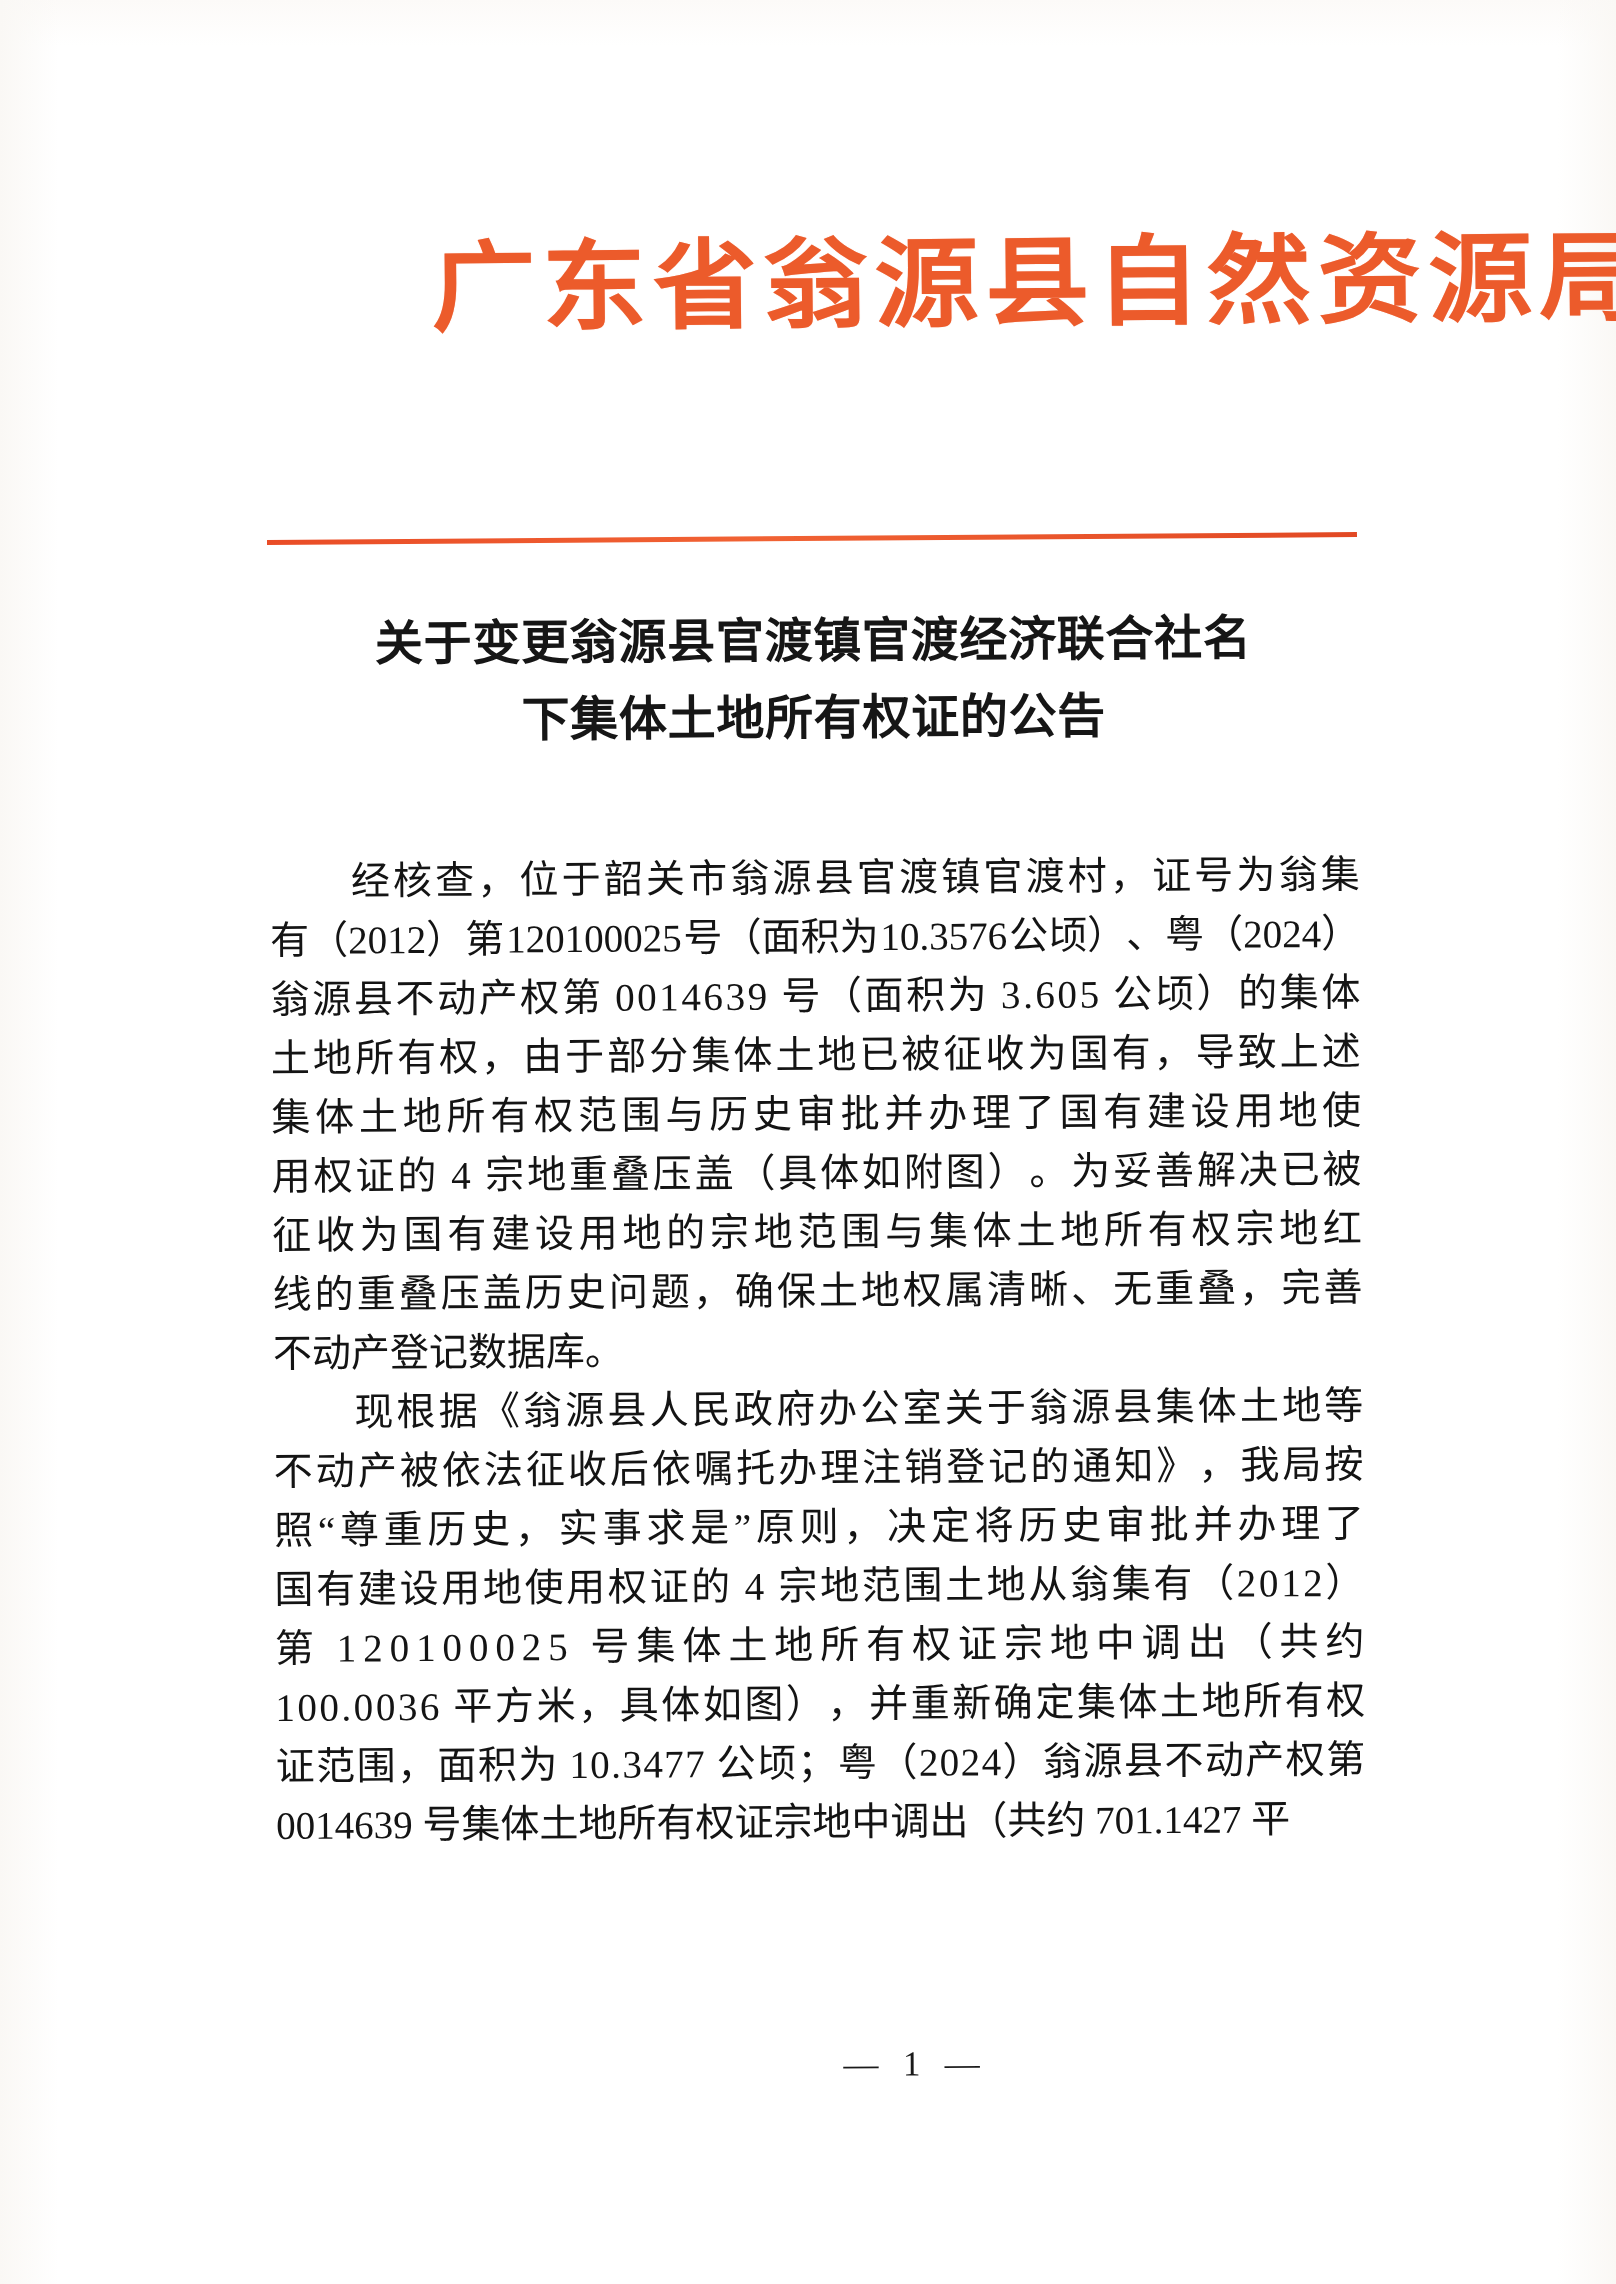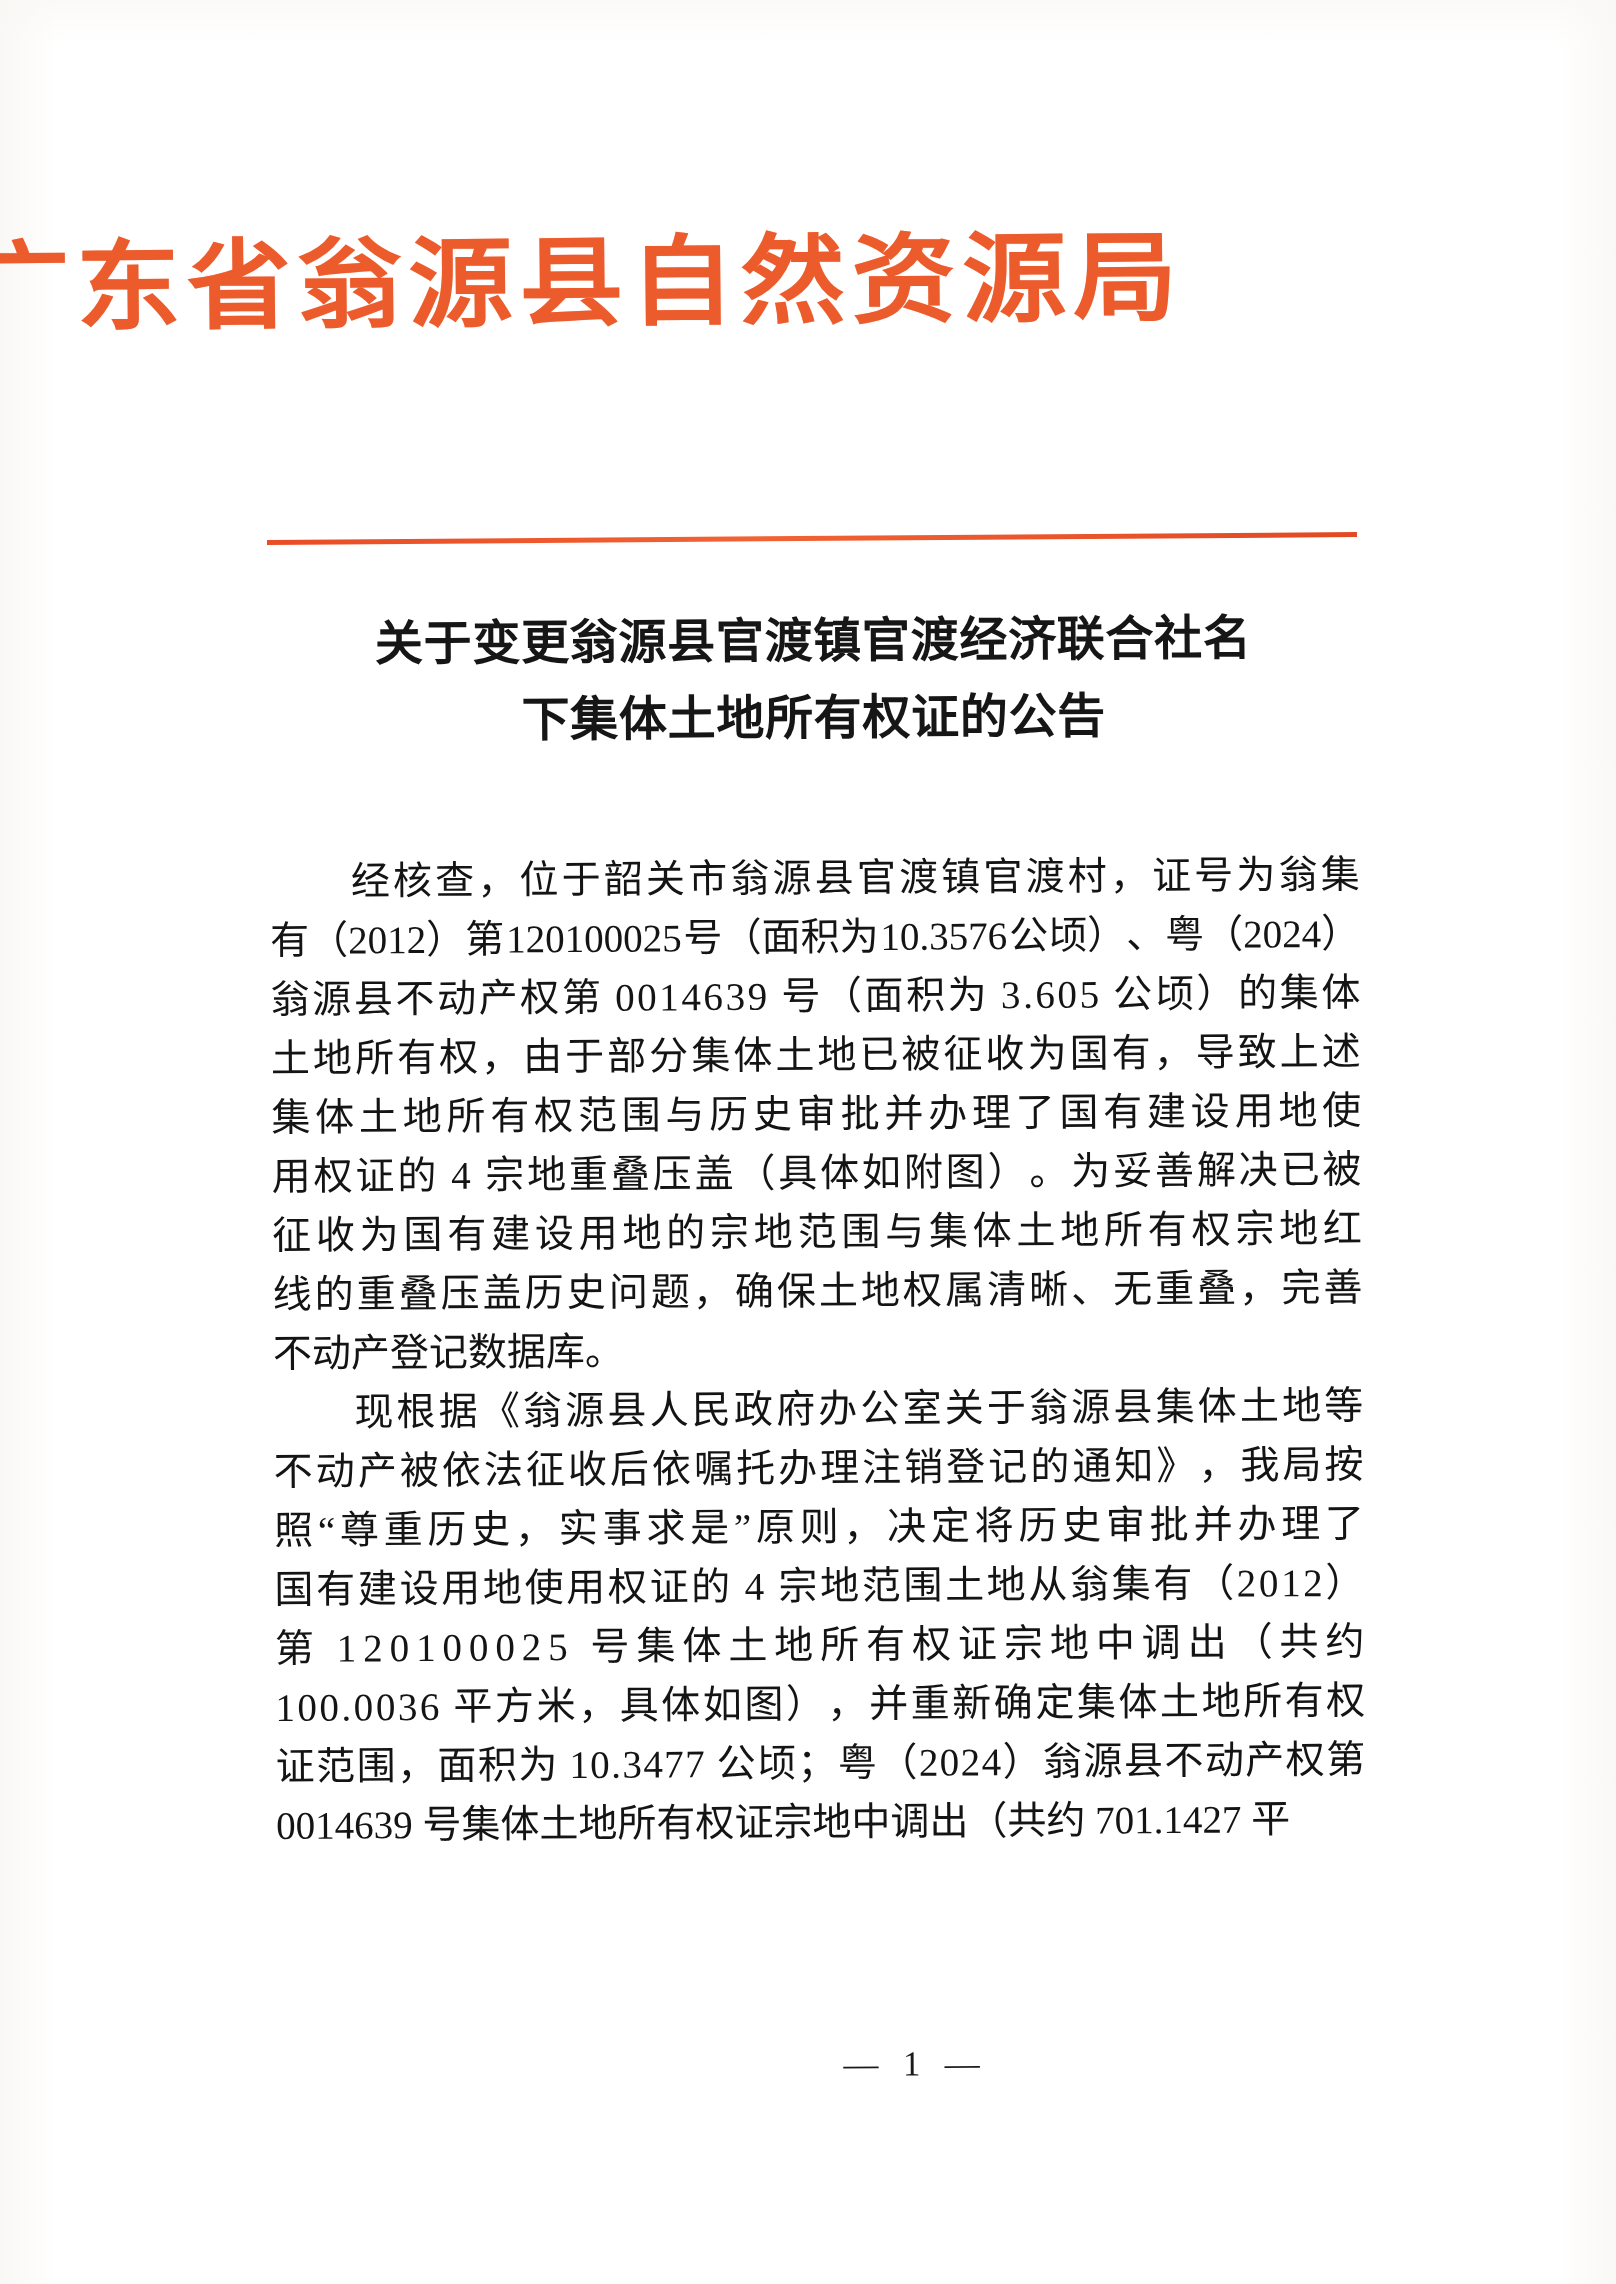--- a/index.html
+++ b/index.html
@@ -37,7 +37,7 @@
     left: 0;
     right: 0;
     top: 229px;
-    text-align: left;
+    text-align: right;
   }
 
   #letterhead-title {

